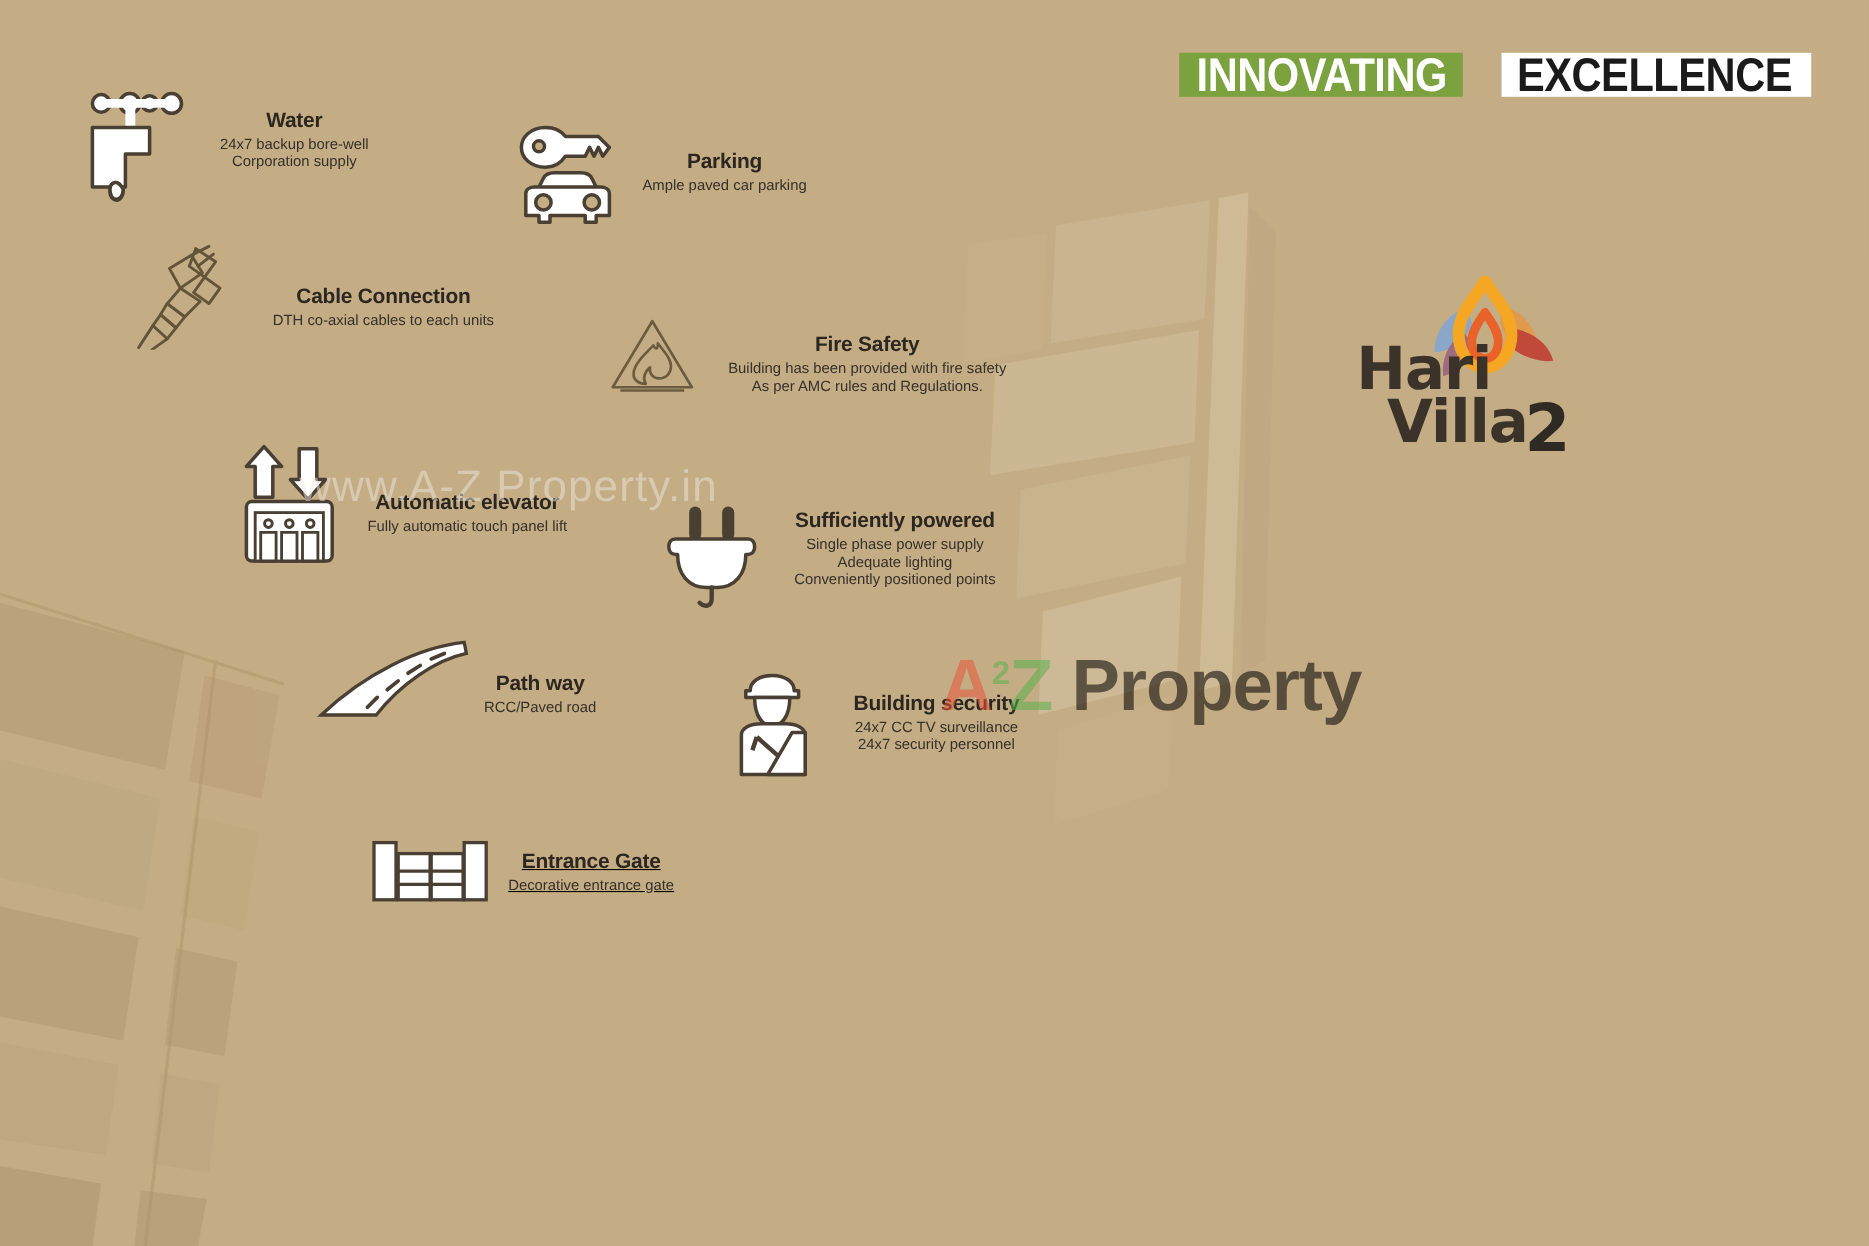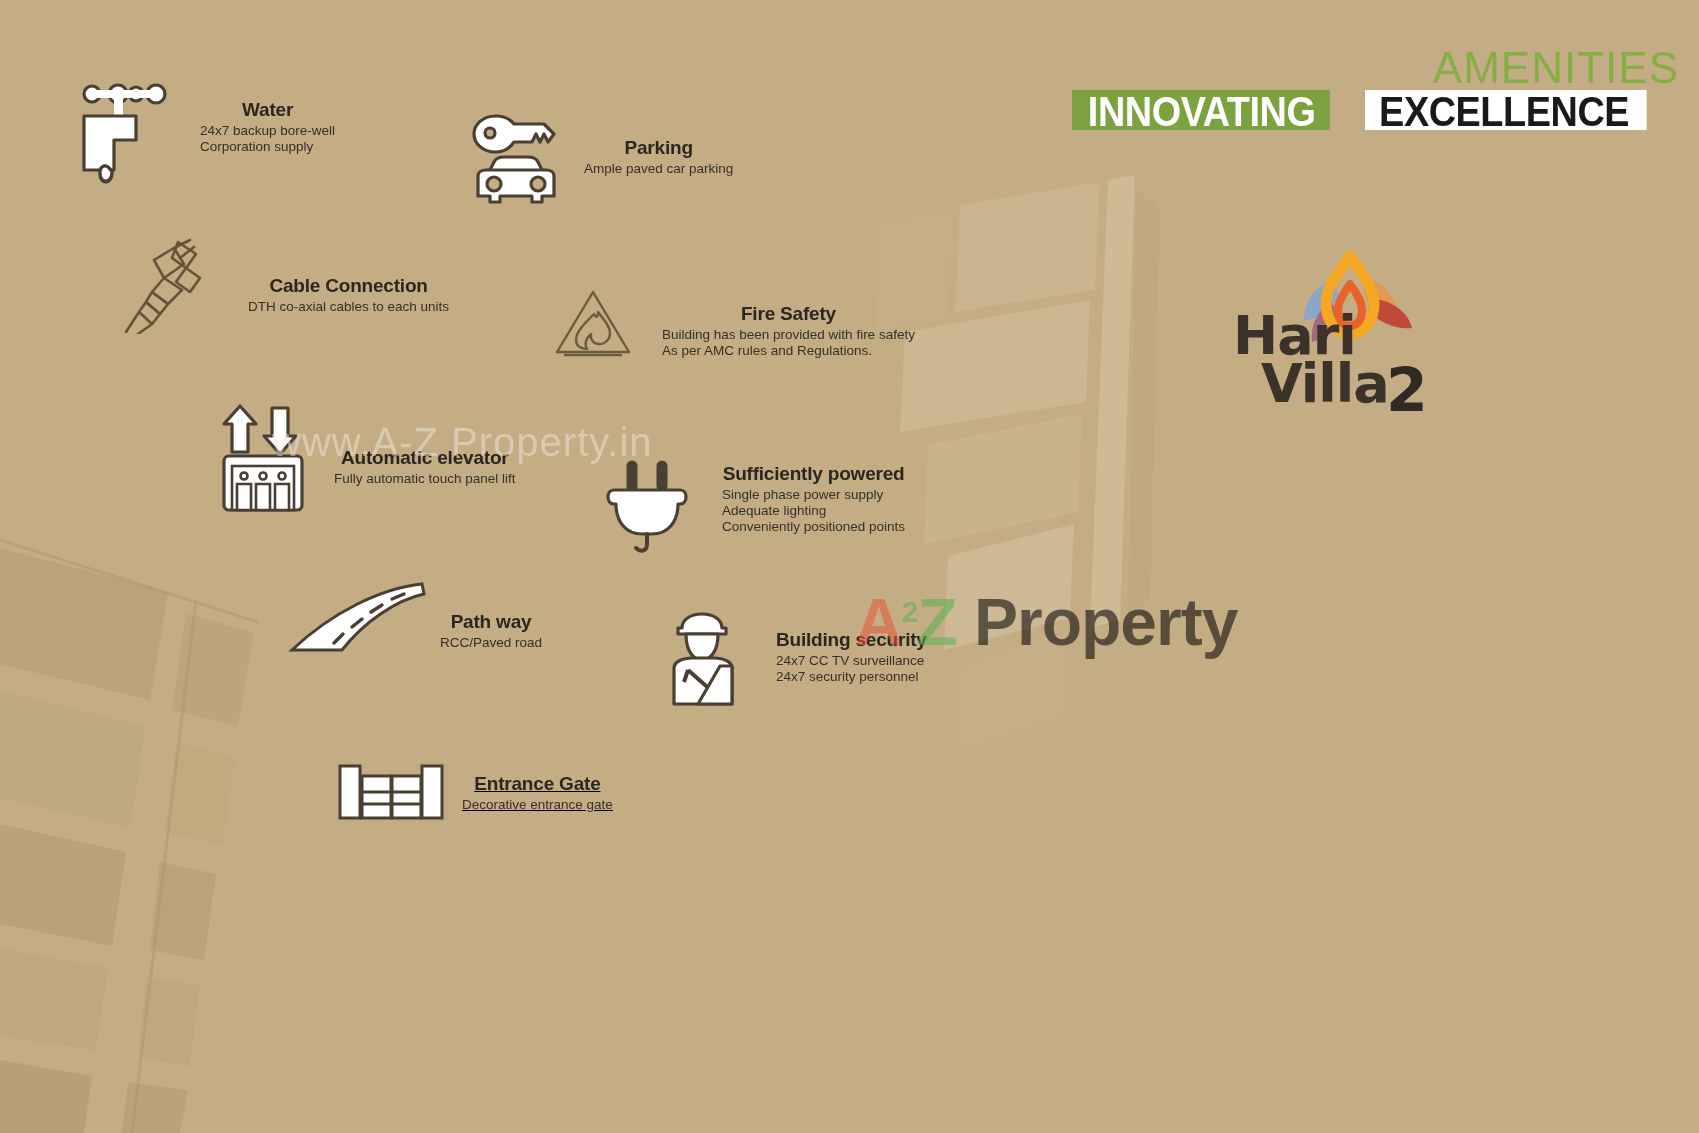--- a/index.html
+++ b/index.html
@@ -122,7 +122,6 @@
   </svg>
 
   <div class="banner-wrap">
-    <div class="amenities">AMENITIES</div>
     <div class="banner">
       <div class="innov">INNOVATING</div>
       <div class="excel">EXCELLENCE</div>

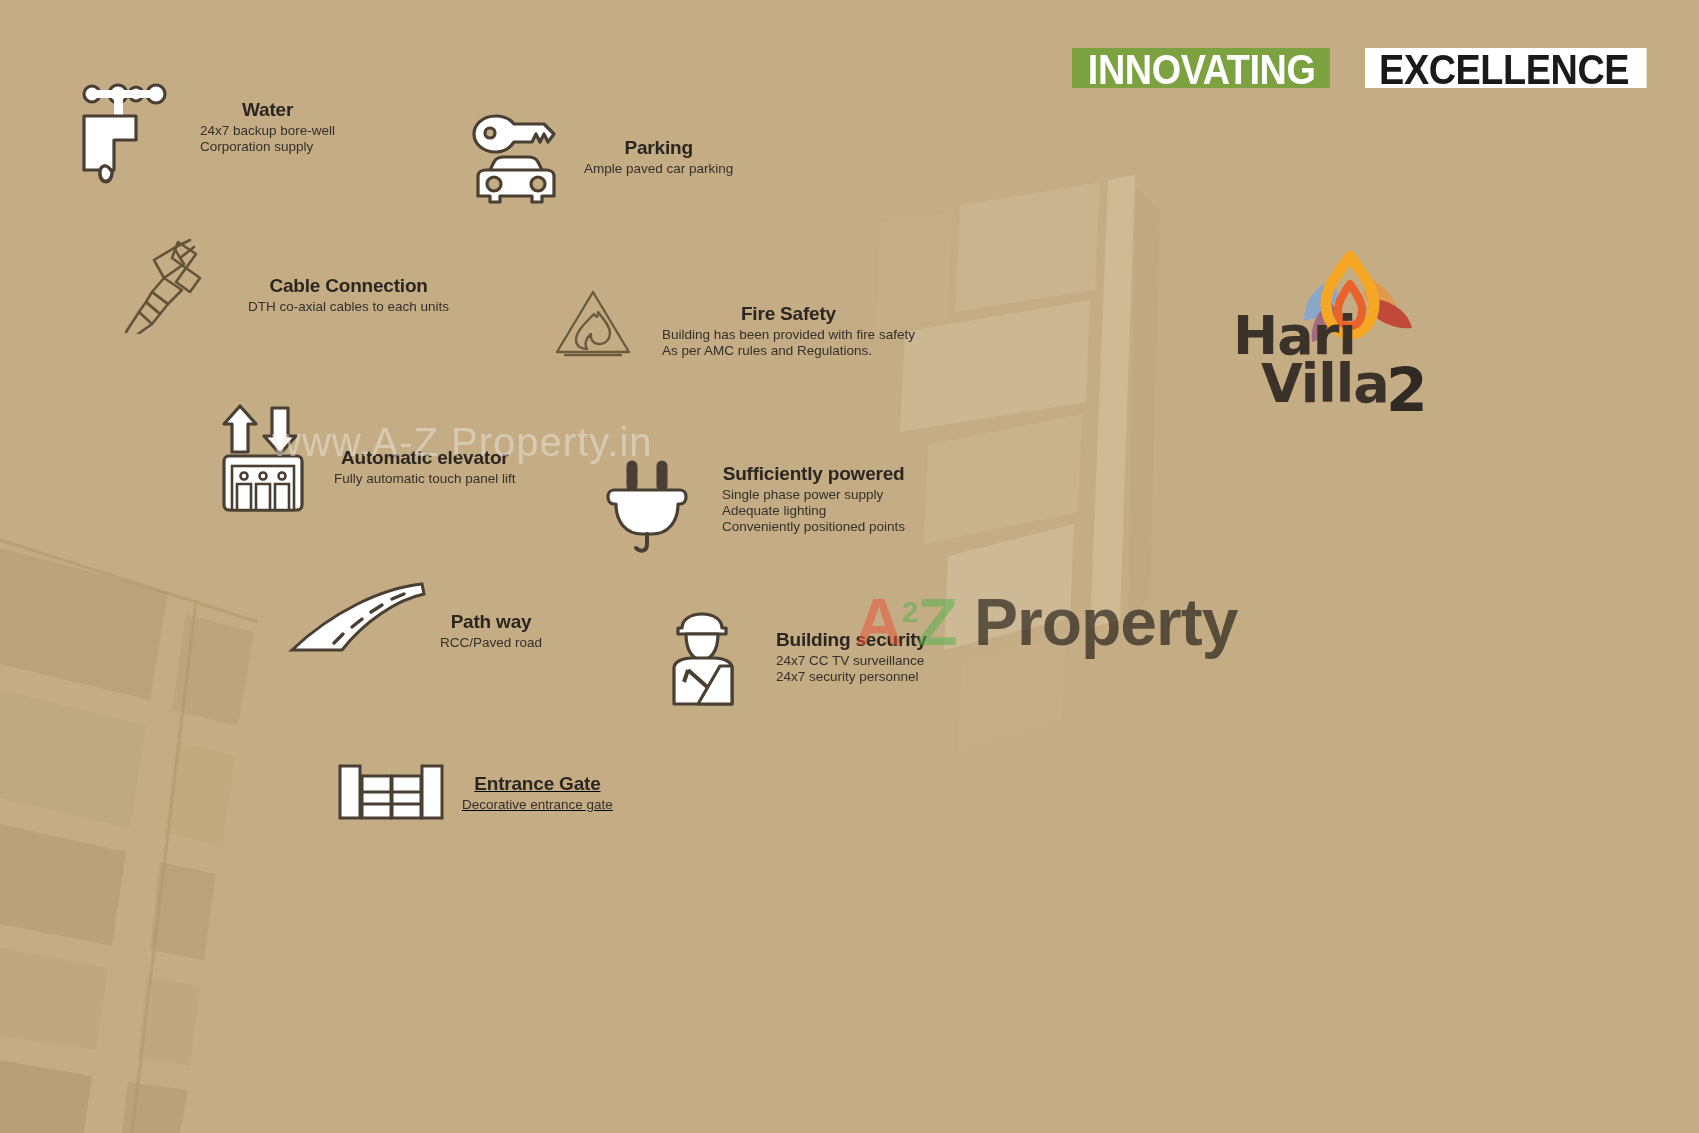--- a/index.html
+++ b/index.html
@@ -46,7 +46,7 @@
     letter-spacing:-0.2px;margin:0 0 3px 0;line-height:20px;text-align:center;
   }
   .amenity .desc{
-    font-size:13.5px;color:#34302a;line-height:16px;font-weight:400;
+    font-size:13.5px;color:#34302a;line-height:16px;font-weight:400;text-align:center;
   }
   .amenity .desc div{white-space:nowrap;}
 

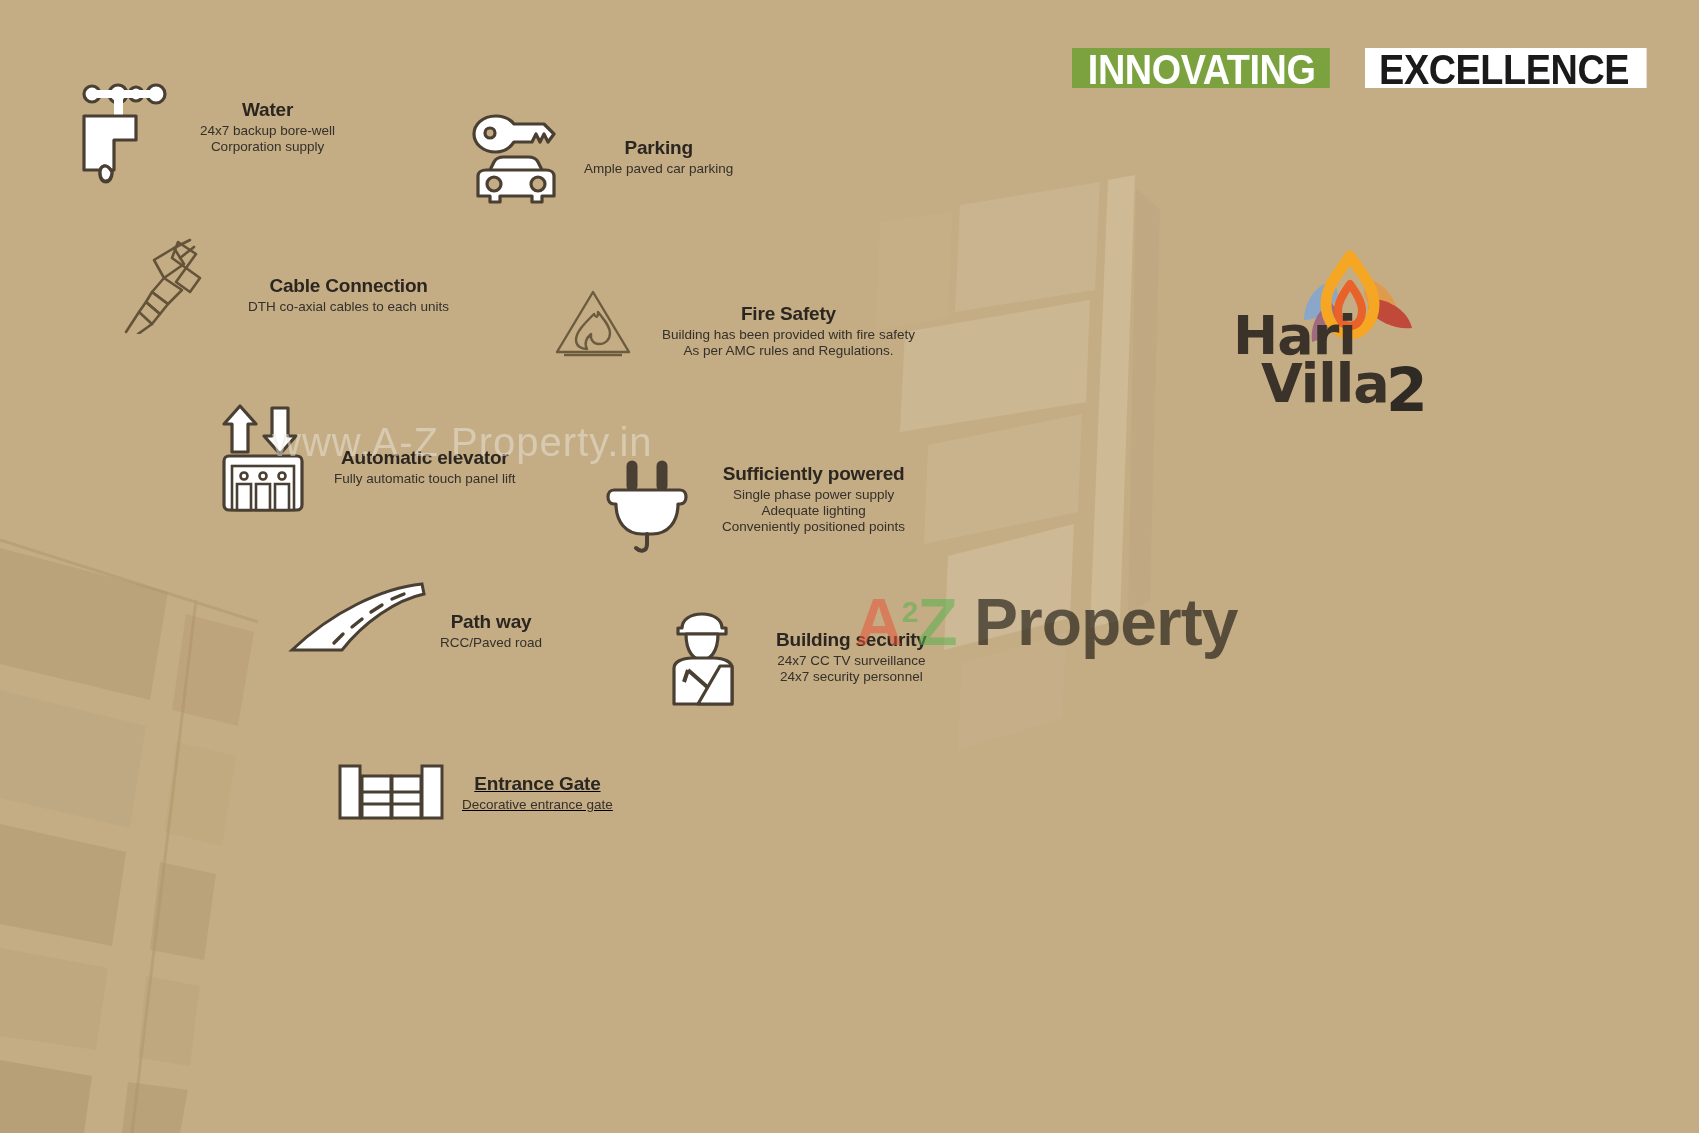--- a/index.html
+++ b/index.html
@@ -174,7 +174,7 @@
     </div>
   </div>
 
-  <div class="amenity" style="left:124px;top:238px;">
+  <div class="amenity" style="left:124px;top:222px;">
     <div class="icon">
       <svg width="92" height="96" viewBox="0 0 92 96">
         <g fill="none" stroke="#635439" stroke-width="2.6" stroke-linejoin="round" stroke-linecap="round">

